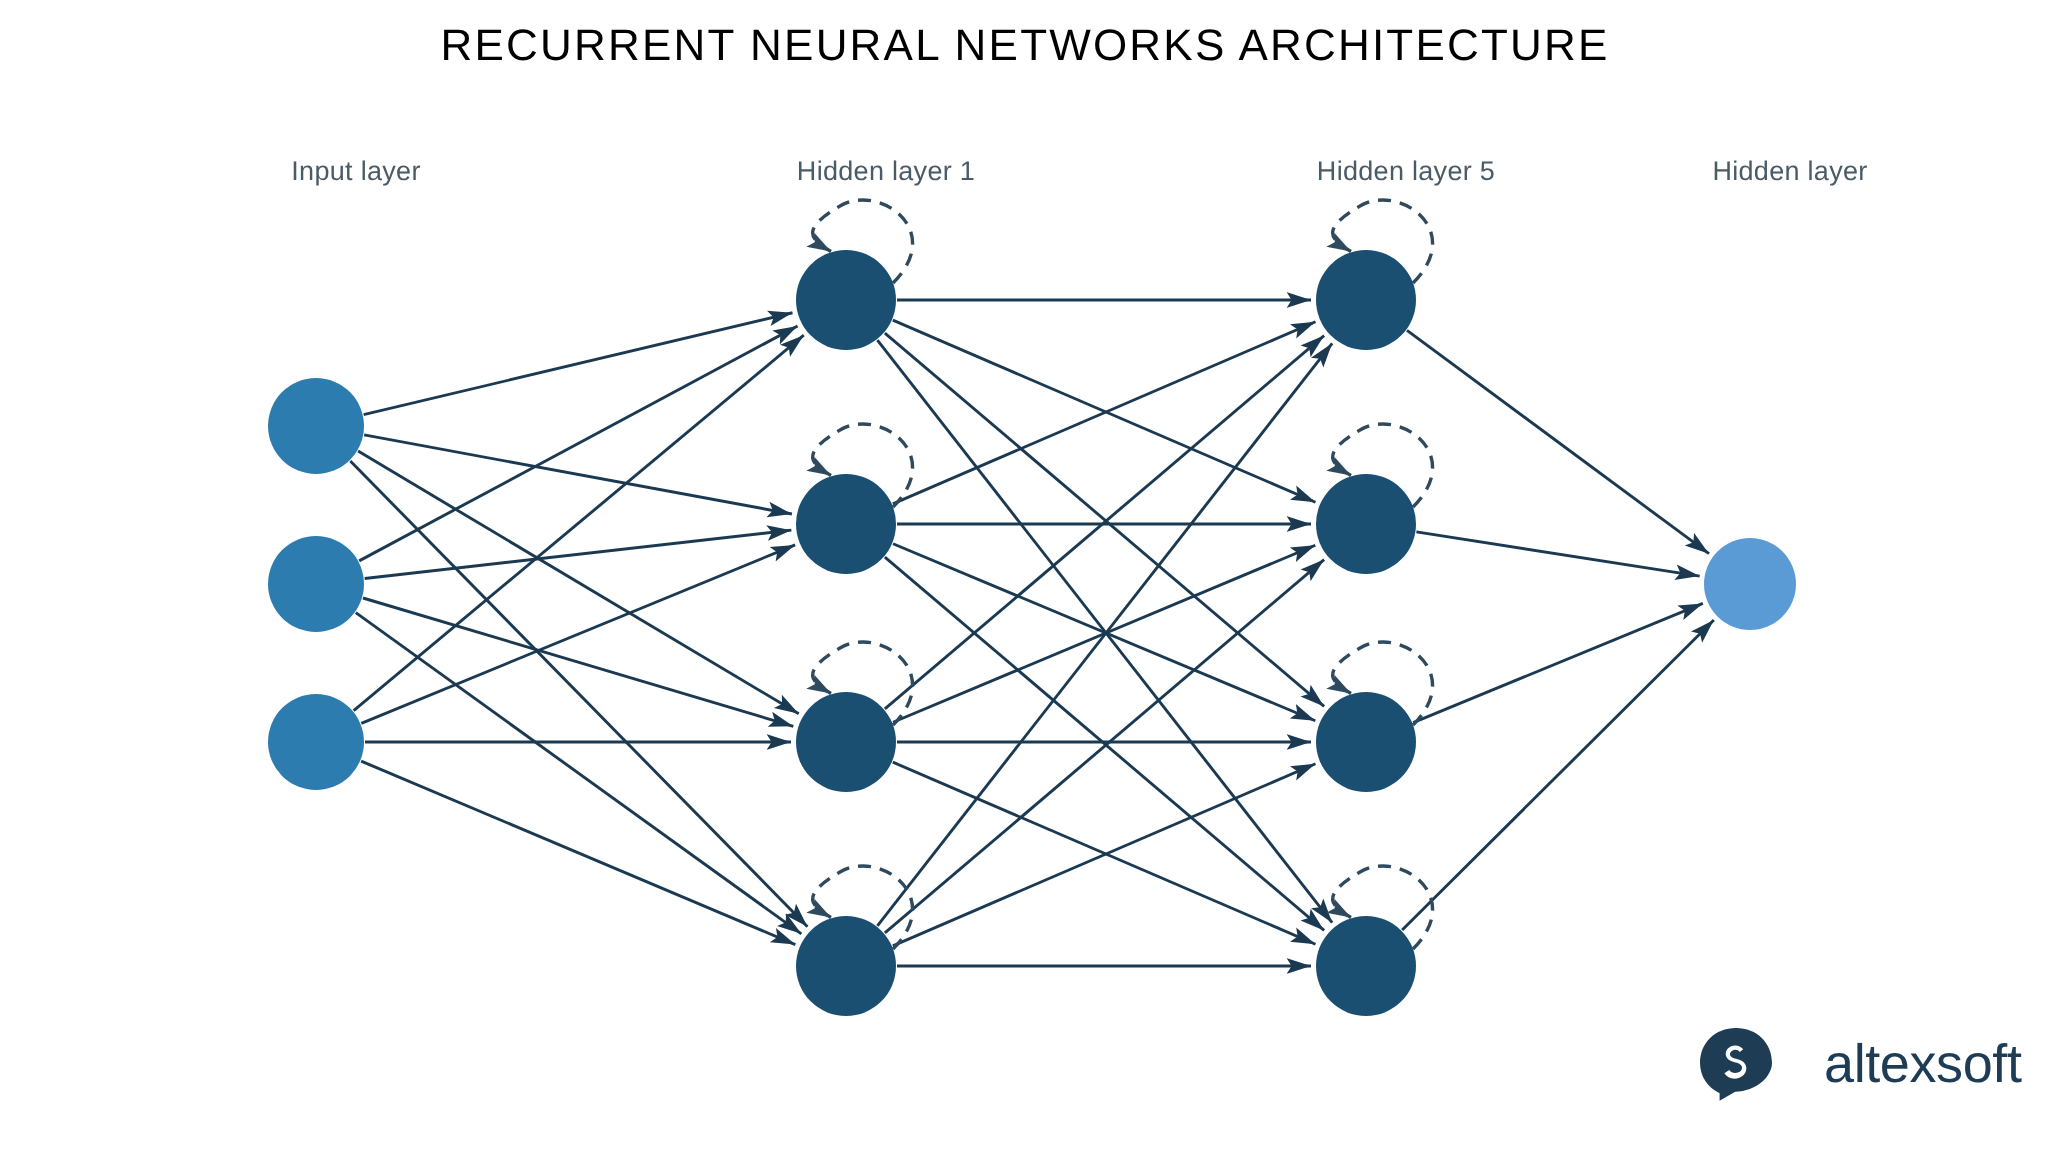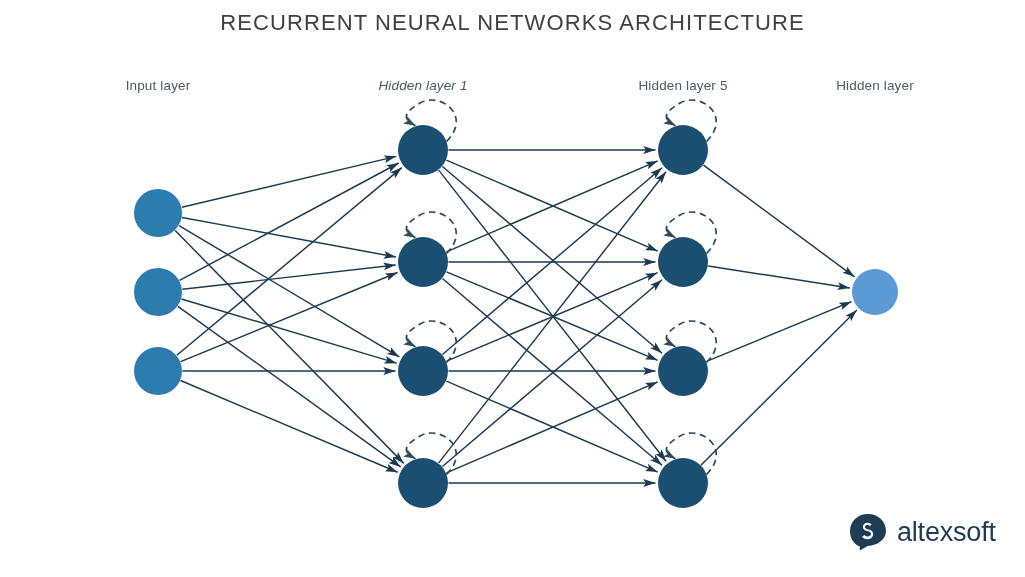--- a/index.html
+++ b/index.html
@@ -18,7 +18,7 @@
     text-align:center;
     font-size:22px;
     letter-spacing:1.1px;
-    color:#404040;
+    color:#000000;
     font-weight:400;
     white-space:nowrap;
   }

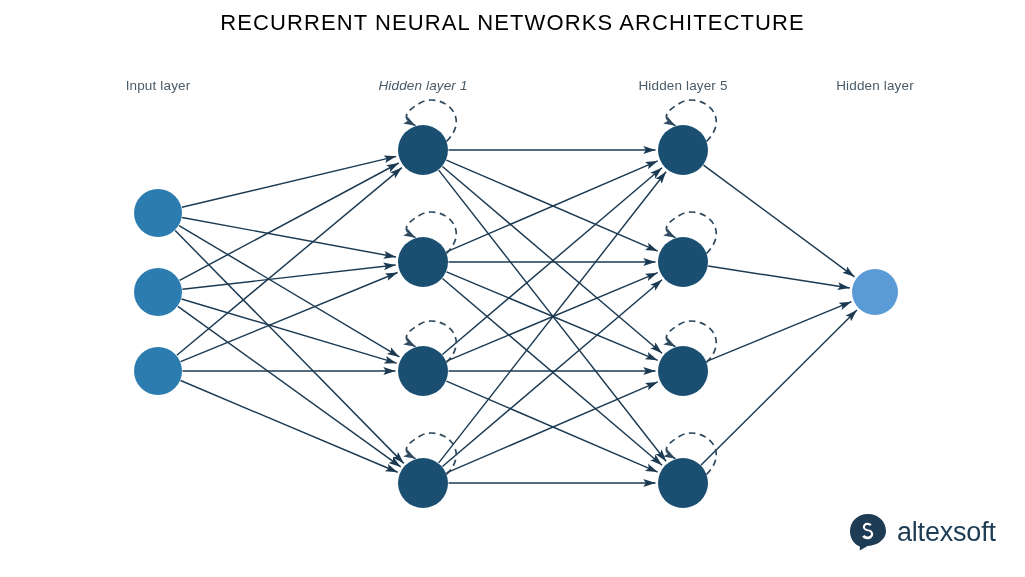--- a/index.html
+++ b/index.html
@@ -31,6 +31,7 @@
     white-space:nowrap;
     text-align:center;
     transform:translateX(-50%);
+    margin-left:20px;
   }
 
   svg.net{position:absolute;top:0;left:0;width:1025px;height:577px;}

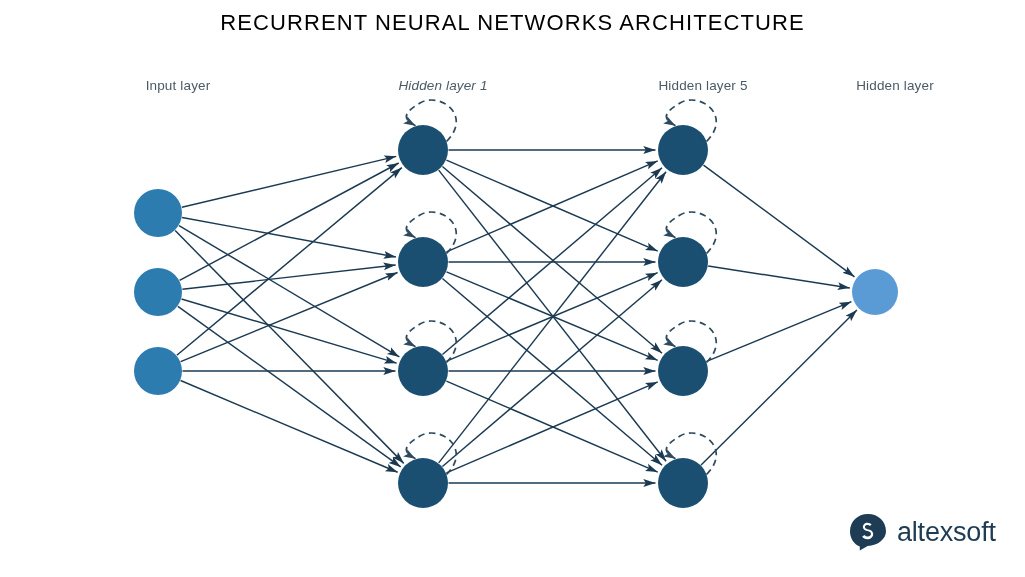--- a/index.html
+++ b/index.html
@@ -57,7 +57,7 @@
   <div class="title">RECURRENT NEURAL NETWORKS ARCHITECTURE</div>
 
   <div class="layer-label" id="lbl-input" style="left:158px;top:78px;">Input layer</div>
-  <div class="layer-label" id="lbl-h1" style="left:423px;top:78px;font-style:italic;">Hidden layer 1</div>
+  <div class="layer-label" id="lbl-h1" style="left:423px;top:78px;">Hidden layer 1</div>
   <div class="layer-label" id="lbl-h2" style="left:683px;top:78px;">Hidden layer 5</div>
   <div class="layer-label" id="lbl-out" style="left:875px;top:78px;">Hidden layer</div>
 

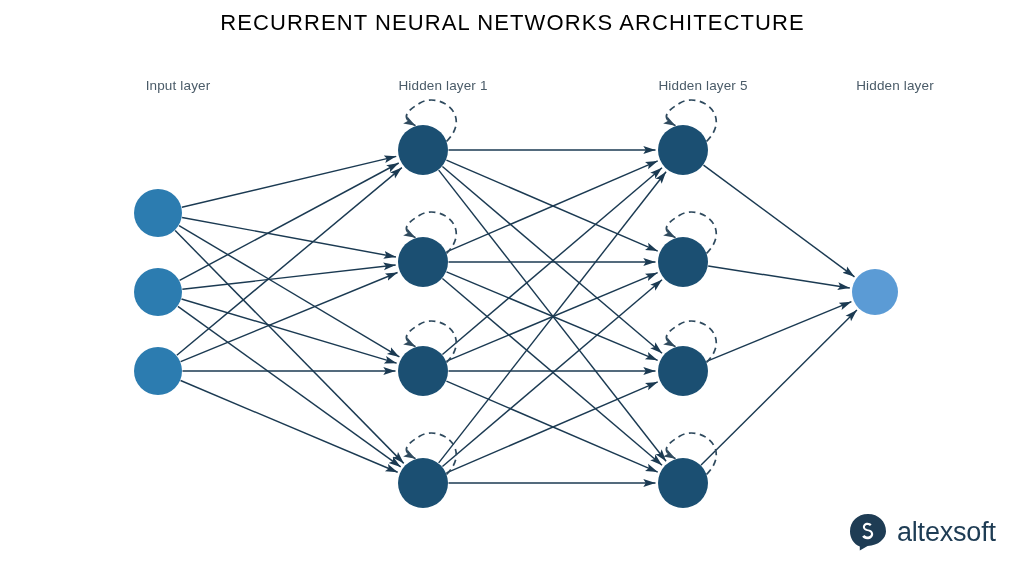--- a/index.html
+++ b/index.html
@@ -39,7 +39,7 @@
   .logo-wrap{
     position:absolute;
     left:848px;top:512px;
-    display:flex;align-items:center;gap:9px;
+    display:flex;align-items:center;gap:24px;
   }
   .logo-text{
     font-size:27px;

